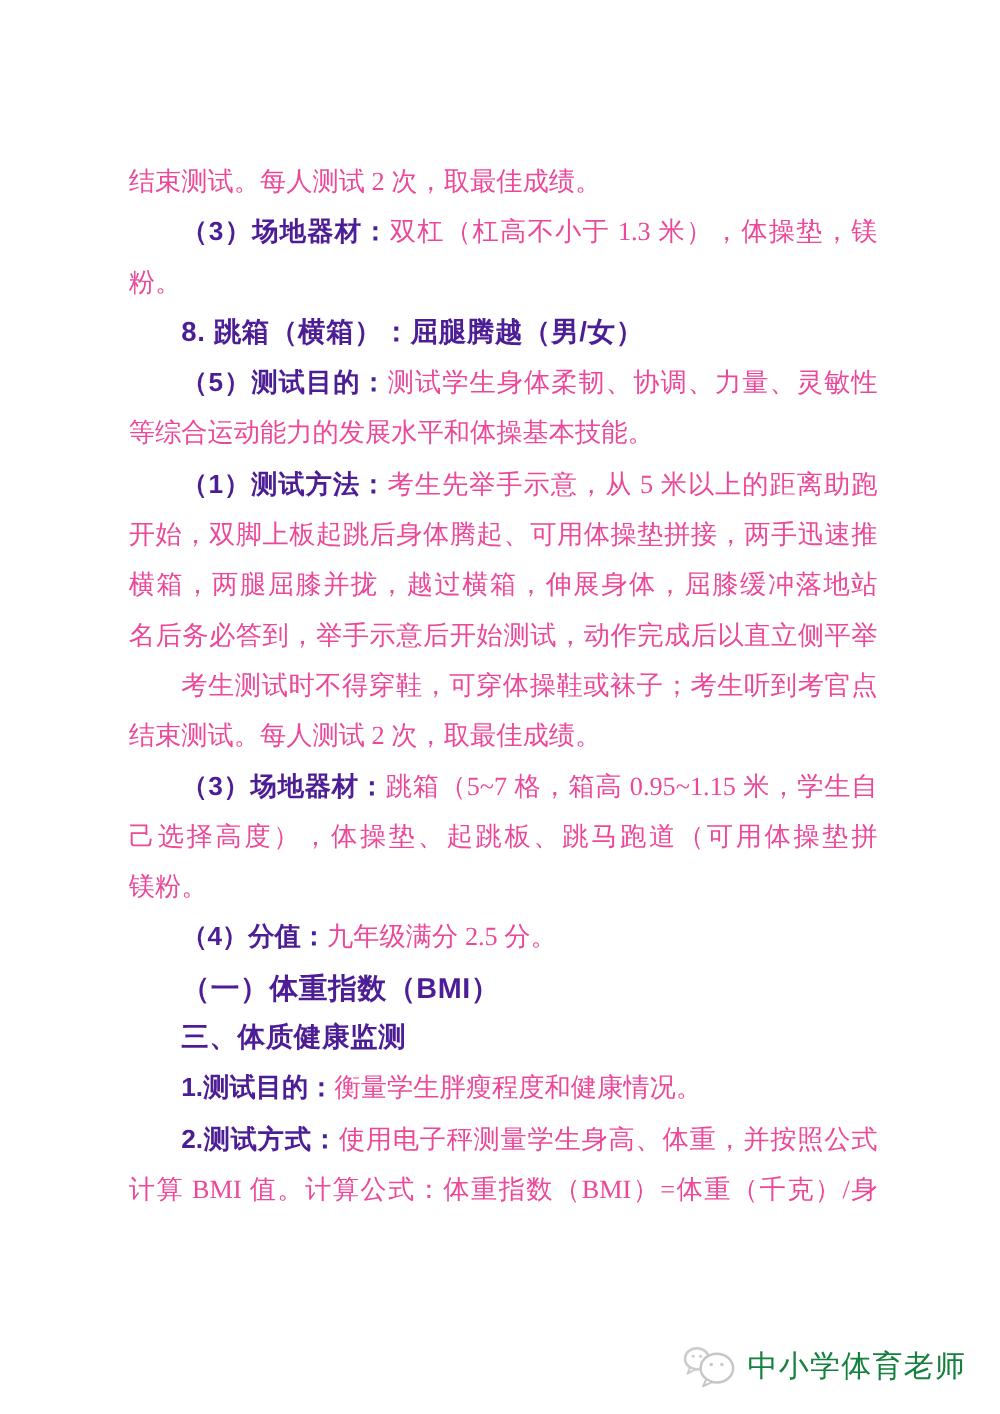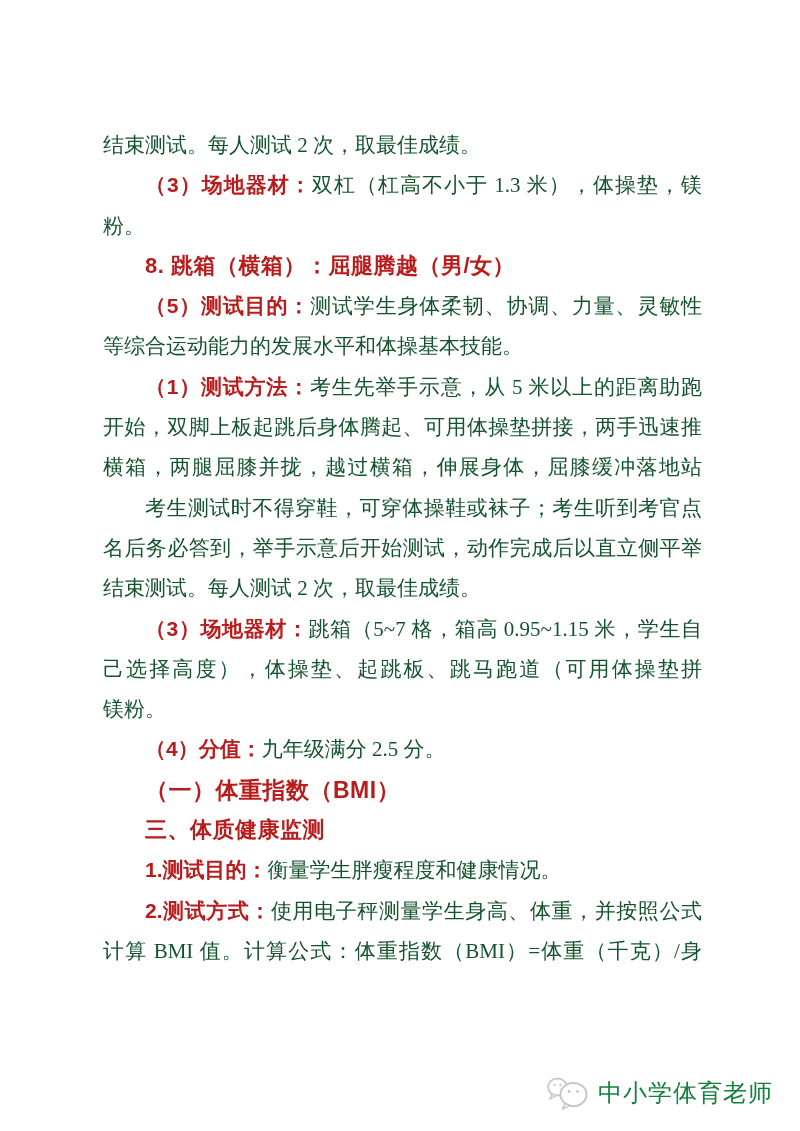--- a/index.html
+++ b/index.html
@@ -37,7 +37,7 @@
     font-weight: 700;
     color: #b91c1c;
   }
-  .seg-n { color: #14532d; }
+  .seg-n { color: #ec4899; }
   .ln.h-item .seg-b { font-size: 22px; letter-spacing: 0.5px; margin-top: 40px; }
   .ln.h-sec  .seg-b { font-size: 22px; letter-spacing: 0.5px; }
   .ln.h-sub  .seg-b { font-size: 23px; letter-spacing: 0.5px; }

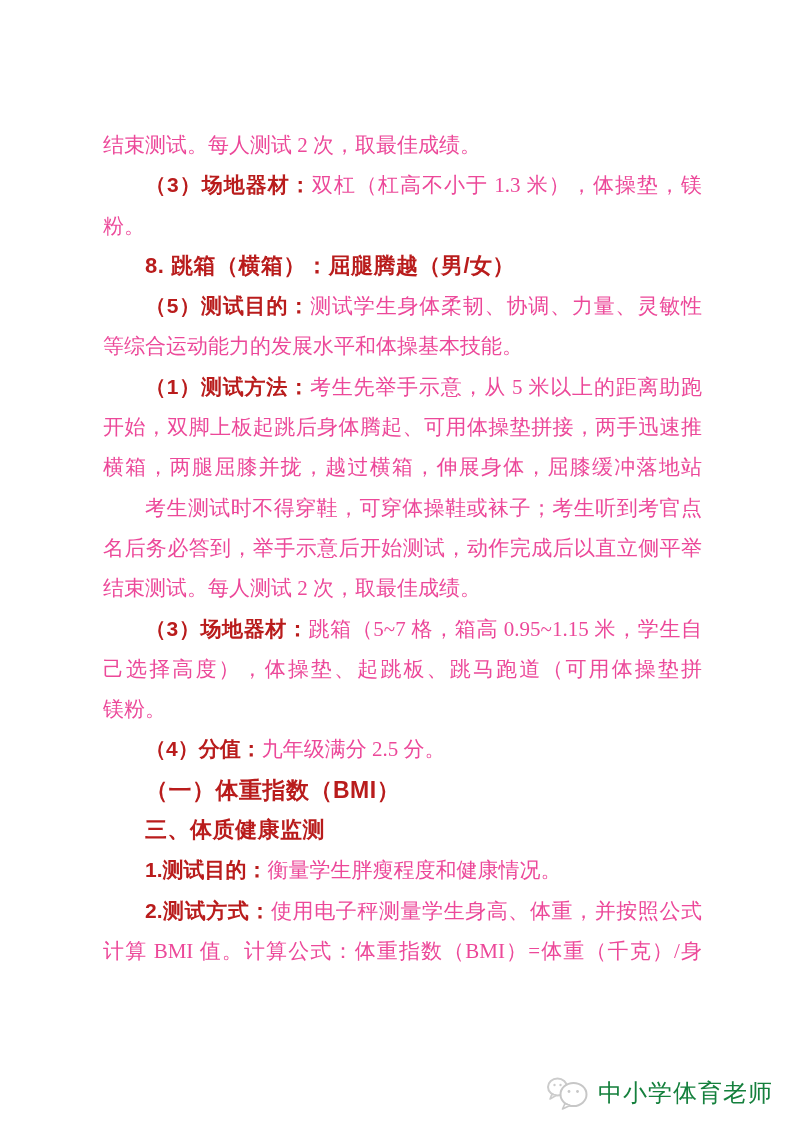--- a/index.html
+++ b/index.html
@@ -35,7 +35,7 @@
   .seg-b {
     font-family: "Liberation Sans", "DejaVu Sans", sans-serif;
     font-weight: 700;
-    color: #b91c1c;
+    color: #4c1d95;
   }
   .seg-n { color: #ec4899; }
   .ln.h-item .seg-b { font-size: 22px; letter-spacing: 0.5px; margin-top: 40px; }

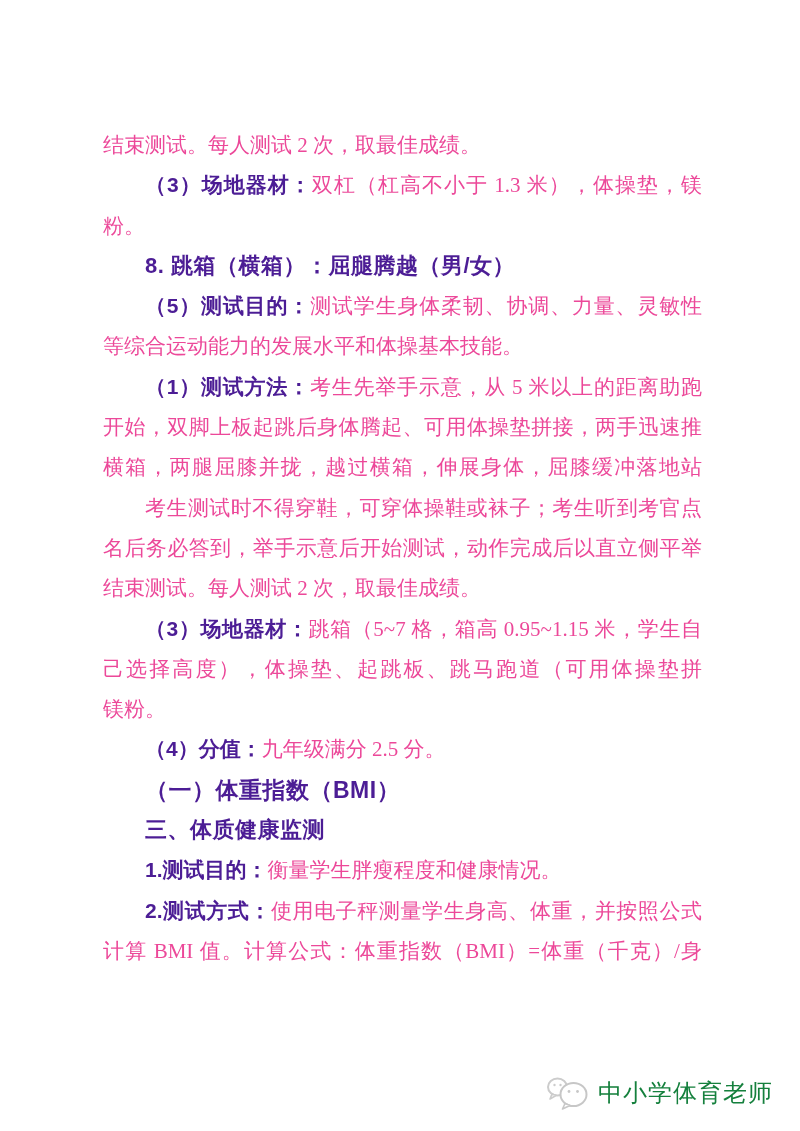--- a/index.html
+++ b/index.html
@@ -71,8 +71,8 @@
       <div class="ln indent fill"><span class="seg-b">（1）测试方法：</span><span class="seg-n">考生先举手示意，从 5 米以上的距离助跑</span></div>
       <div class="ln fill"><span class="seg-n">开始，双脚上板起跳后身体腾起、可用体操垫拼接，两手迅速推离</span></div>
       <div class="ln fill"><span class="seg-n">横箱，两腿屈膝并拢，越过横箱，伸展身体，屈膝缓冲落地站立。</span></div>
+      <div class="ln fill"><span class="seg-n">名后务必答到，举手示意后开始测试，动作完成后以直立侧平举</span></div>
       <div class="ln indent fill"><span class="seg-n">考生测试时不得穿鞋，可穿体操鞋或袜子；考生听到考官点</span></div>
-      <div class="ln fill"><span class="seg-n">名后务必答到，举手示意后开始测试，动作完成后以直立侧平举</span></div>
       <div class="ln"><span class="seg-n">结束测试。每人测试 2 次，取最佳成绩。</span></div>
       <div class="ln indent fill"><span class="seg-b">（3）场地器材：</span><span class="seg-n">跳箱（5~7 格，箱高 0.95~1.15 米，学生自</span></div>
       <div class="ln fill"><span class="seg-n">己选择高度），体操垫、起跳板、跳马跑道（可用体操垫拼接），</span></div>

